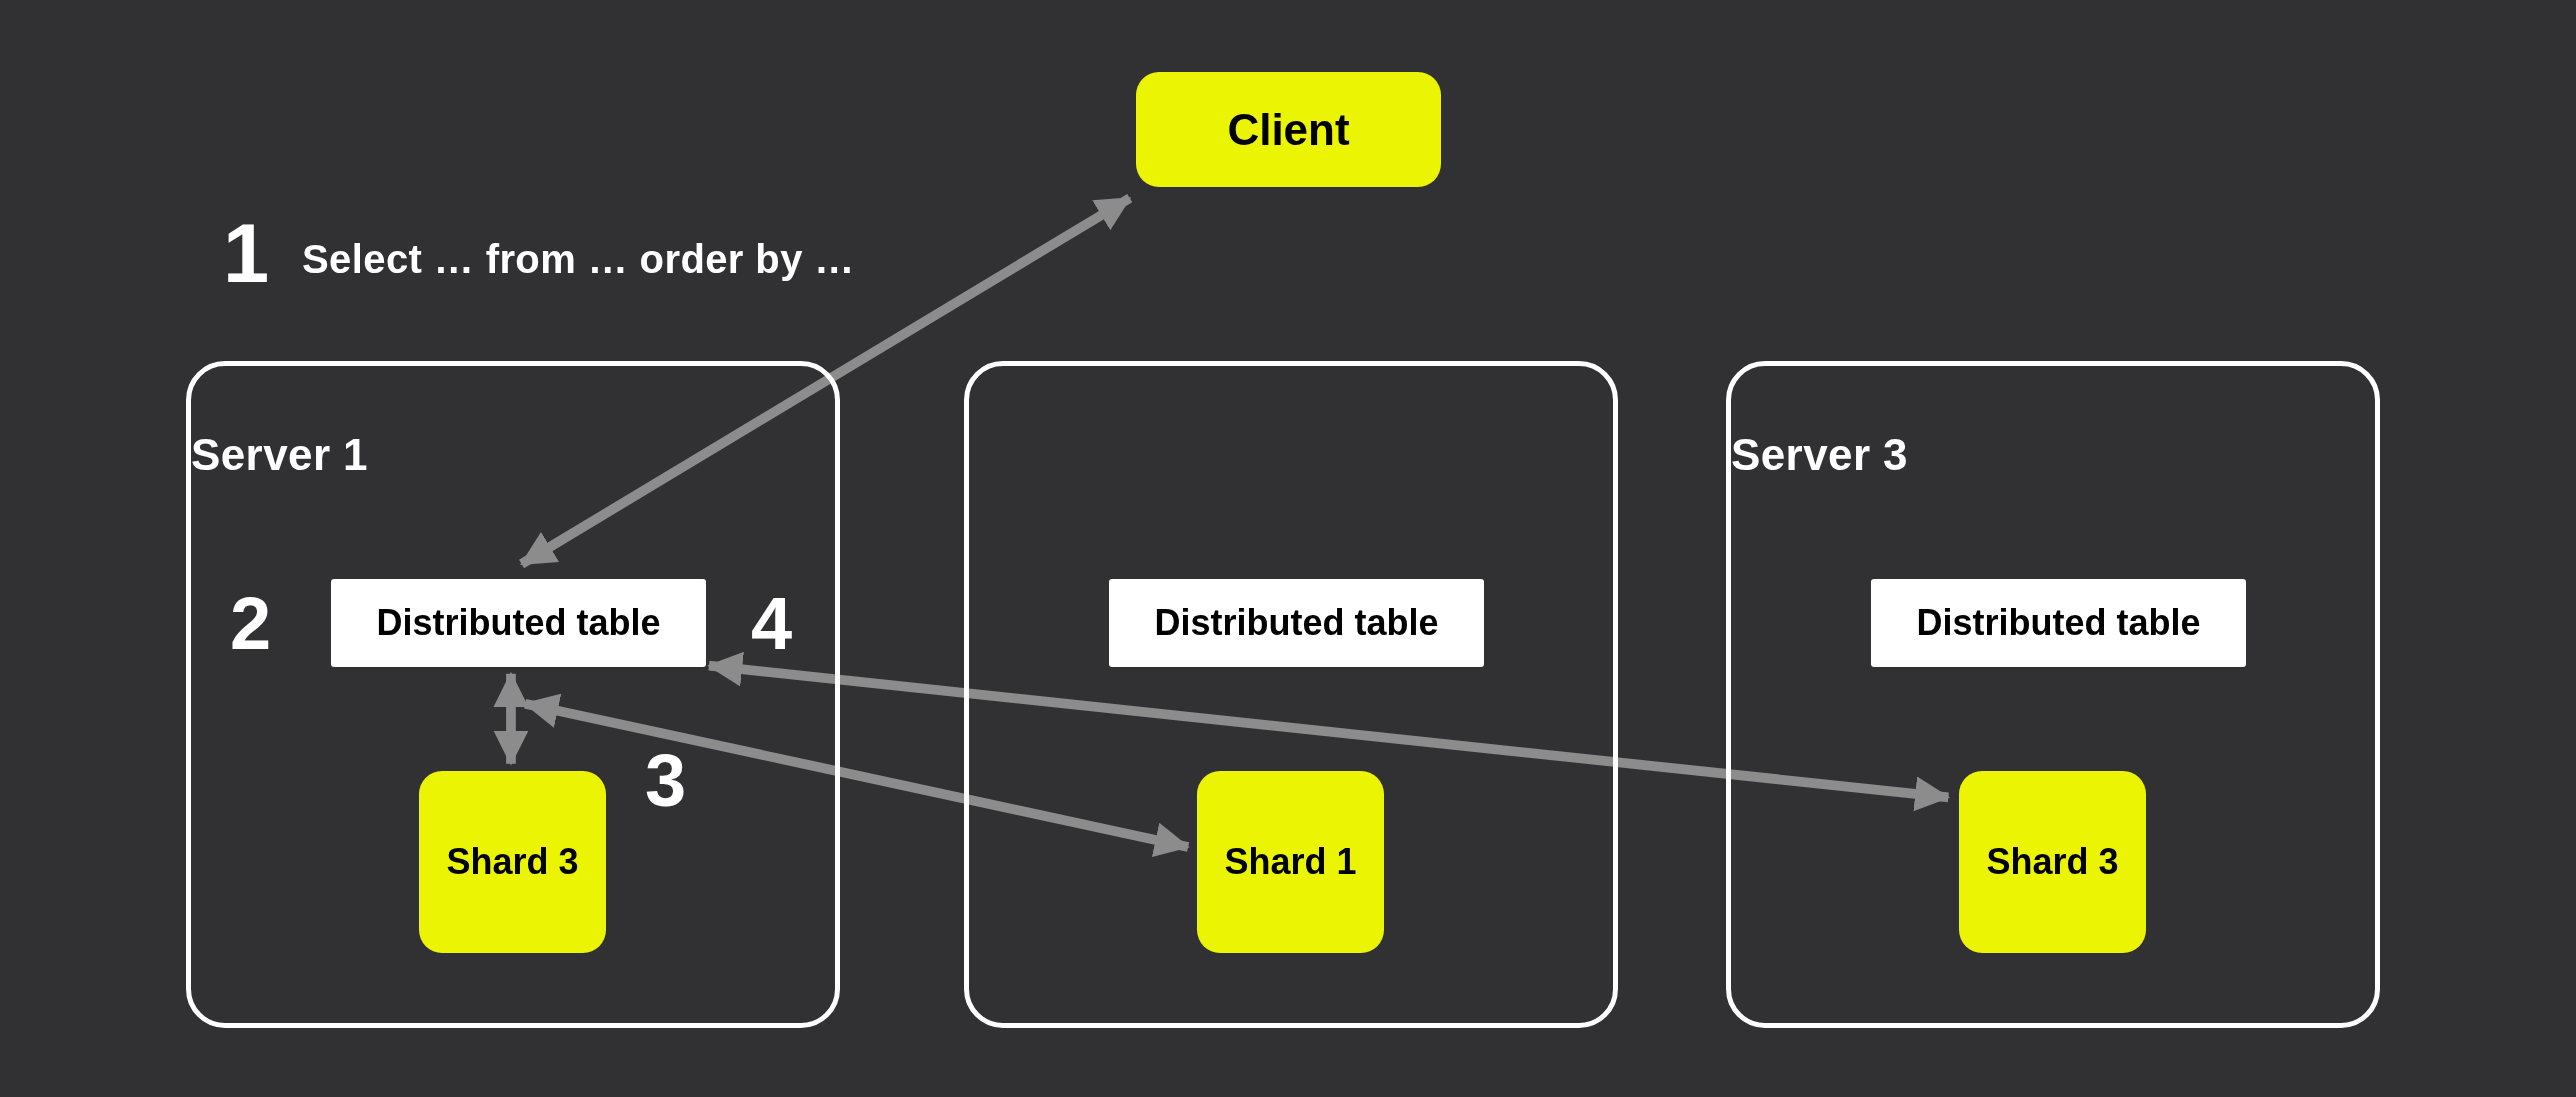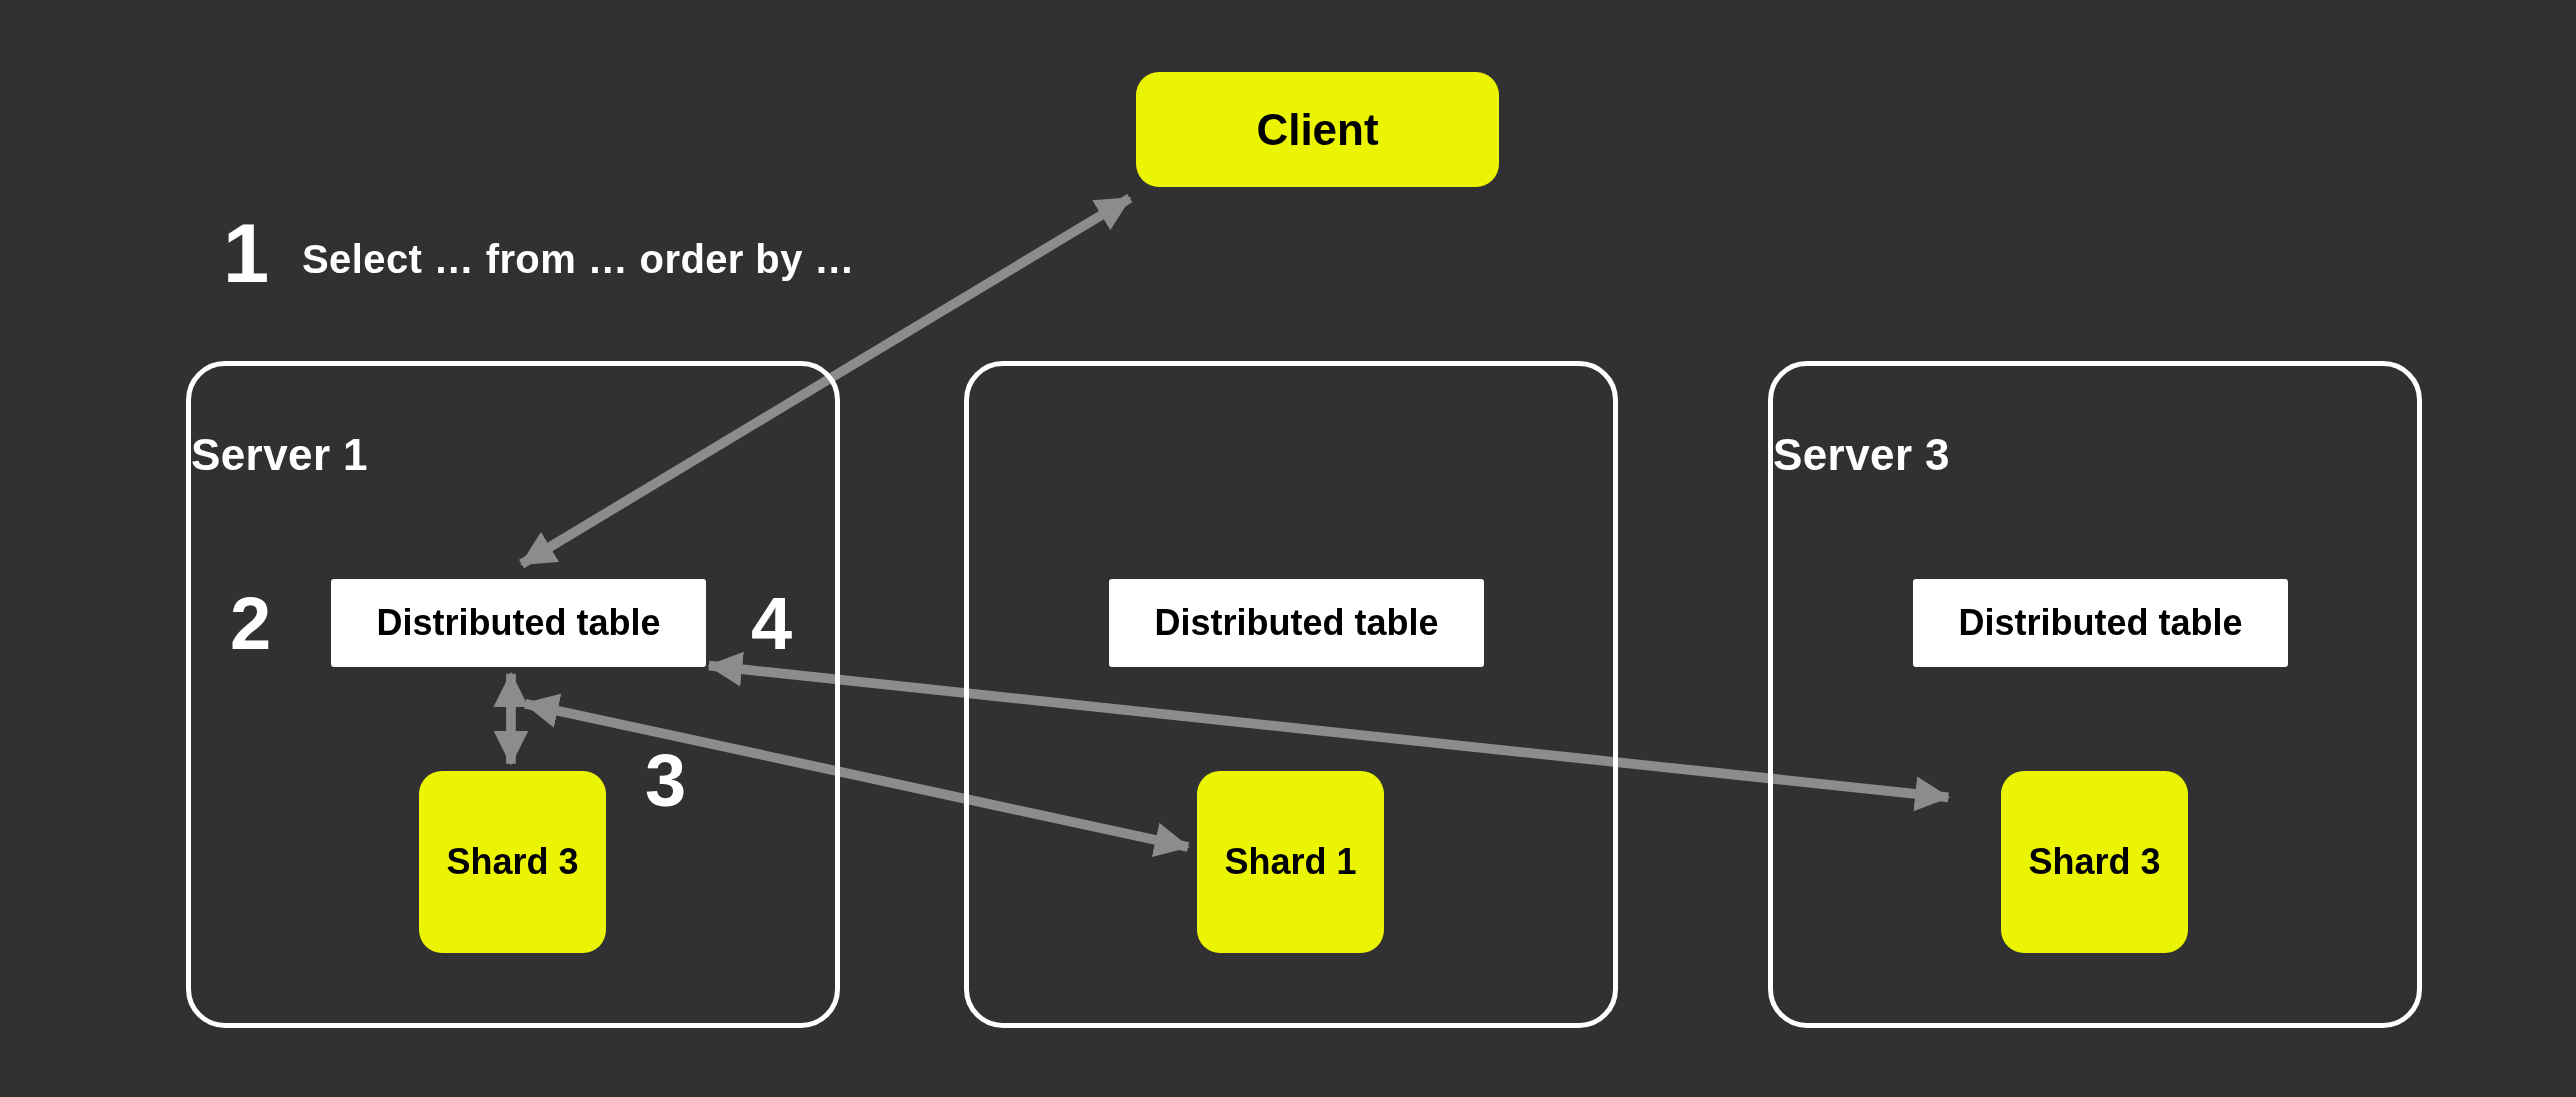--- a/index.html
+++ b/index.html
@@ -22,7 +22,7 @@
     text-align: center;
   }
   .client {
-    left: 1136px; top: 72px; width: 363px; height: 115px;
+    left: 1136px; top: 72px; width: 305px; height: 115px;
     background: var(--accent_yellow, #EBF402);
     border-radius: 23px;
     font-size: 44px;

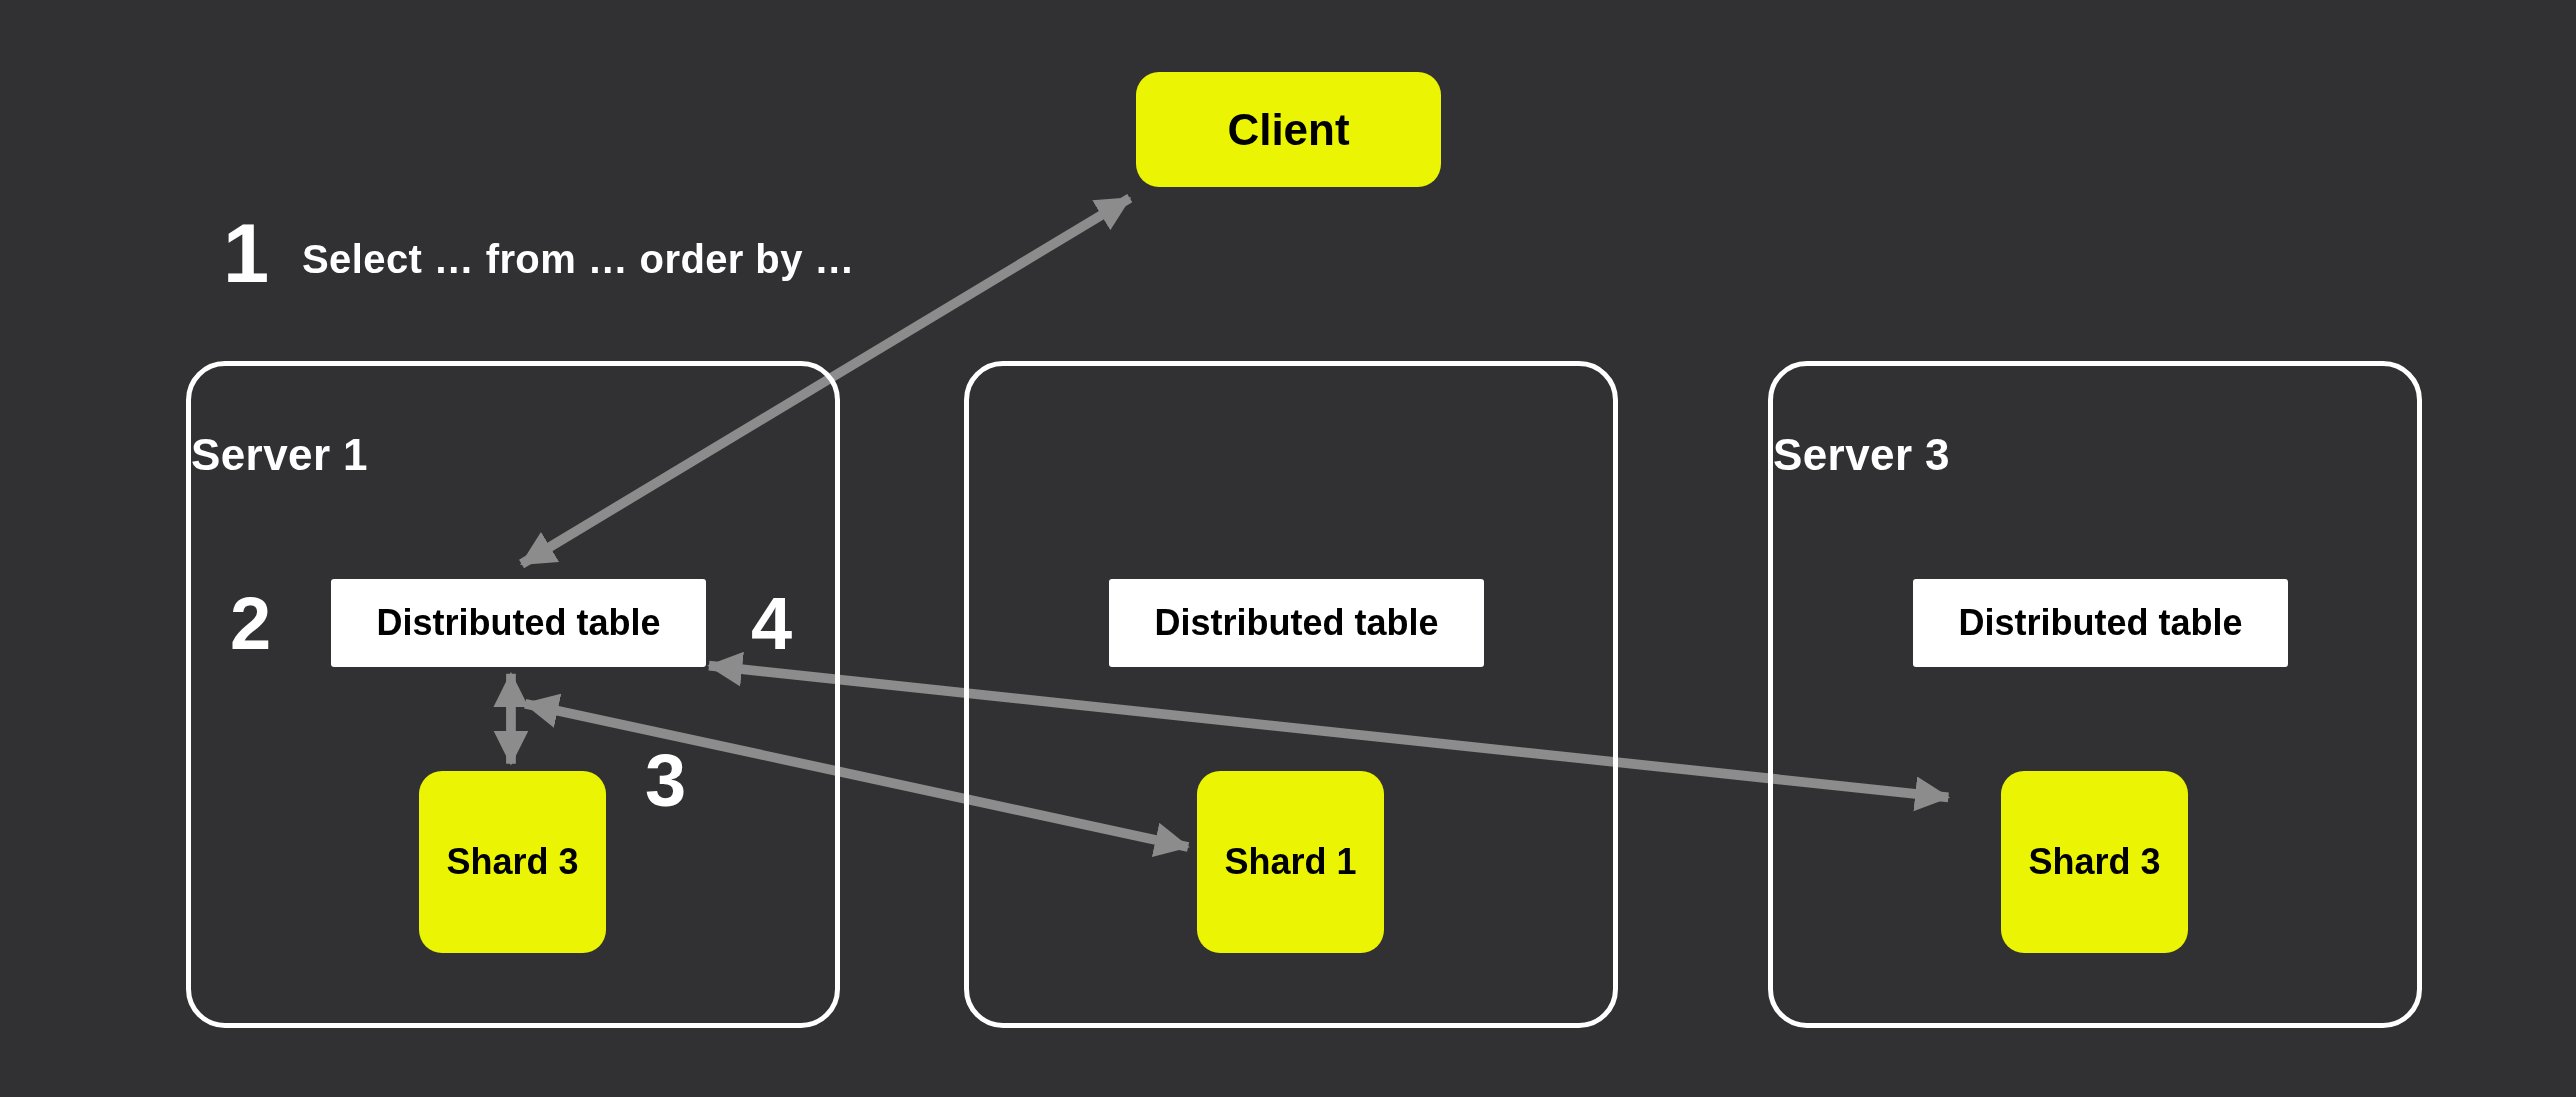--- a/index.html
+++ b/index.html
@@ -36,7 +36,7 @@
   }
   .server-1 { left: 186px; }
   .server-2 { left: 964px; }
-  .server-3 { left: 1726px; margin-left: 42px; }
+  .server-3 { left: 1726px; }
   .server-title {
     position: absolute;
     top: 64px; left: 0; right: 0;

